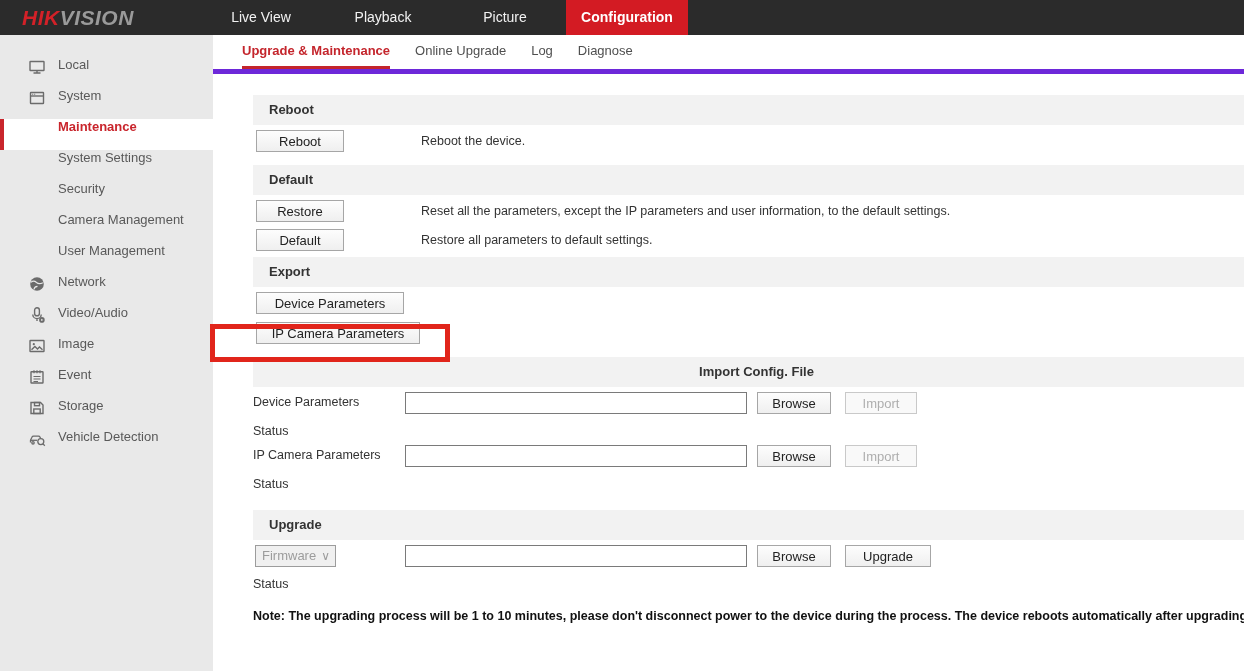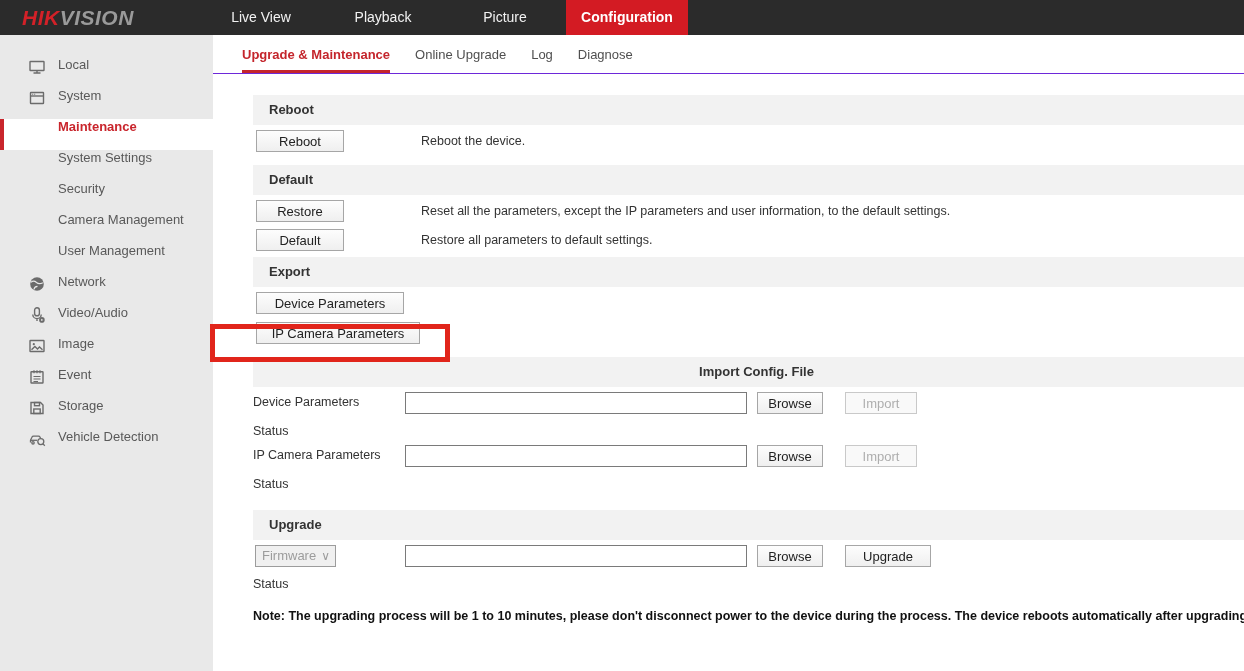--- a/index.html
+++ b/index.html
@@ -29,7 +29,7 @@
 
   
   .content{position:absolute;left:213px;top:35px;right:0;bottom:0;background:#fff;}
-  .tabbar{height:39px;border-bottom:1px solid #6d28d9;padding-left:29px;
+  .tabbar{height:39px;border-bottom:5px solid #6d28d9;padding-left:29px;
           display:flex;align-items:flex-end;box-sizing:border-box;}
   .tab{margin-right:25px;padding:0 0 11px 0;font-size:13px;color:#4f4f4f;cursor:pointer;}
   .tab.active{color:#c4252c;font-weight:bold;padding-bottom:8px;border-bottom:3px solid #c4252c;}

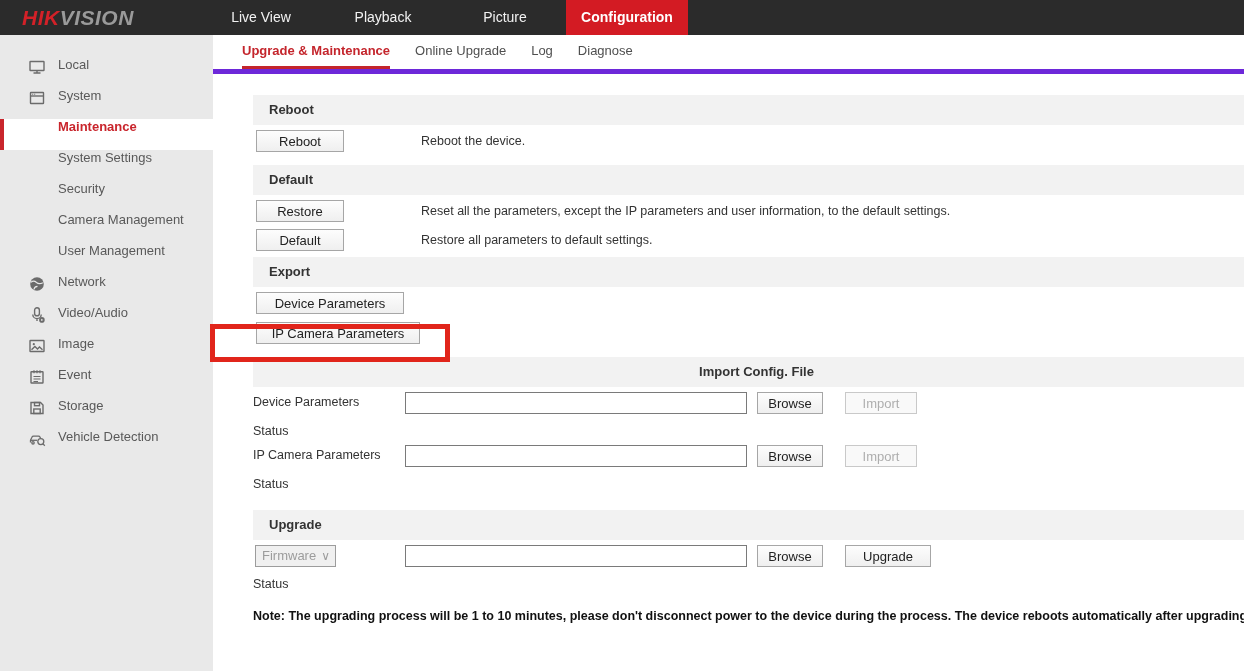--- a/index.html
+++ b/index.html
@@ -55,7 +55,7 @@
   .frow .flabel{position:absolute;left:0;top:3px;font-size:12.5px;color:#333;}
   .finput{position:absolute;left:152px;top:0;width:342px;height:22px;box-sizing:border-box;
           border:1px solid #7a7a7a;background:#fff;padding:0 4px;font-size:12px;}
-  .fbrowse{position:absolute;left:504px;top:0;width:66px;margin-left:0;}
+  .fbrowse{position:absolute;left:504px;top:0;width:74px;margin-left:0;}
   .fimport{position:absolute;left:592px;top:0;width:72px;margin-left:0;}
   .fupgrade{position:absolute;left:592px;top:0;width:86px;margin-left:0;}
   .fselect{position:absolute;left:2px;top:0;width:81px;height:22px;box-sizing:border-box;

